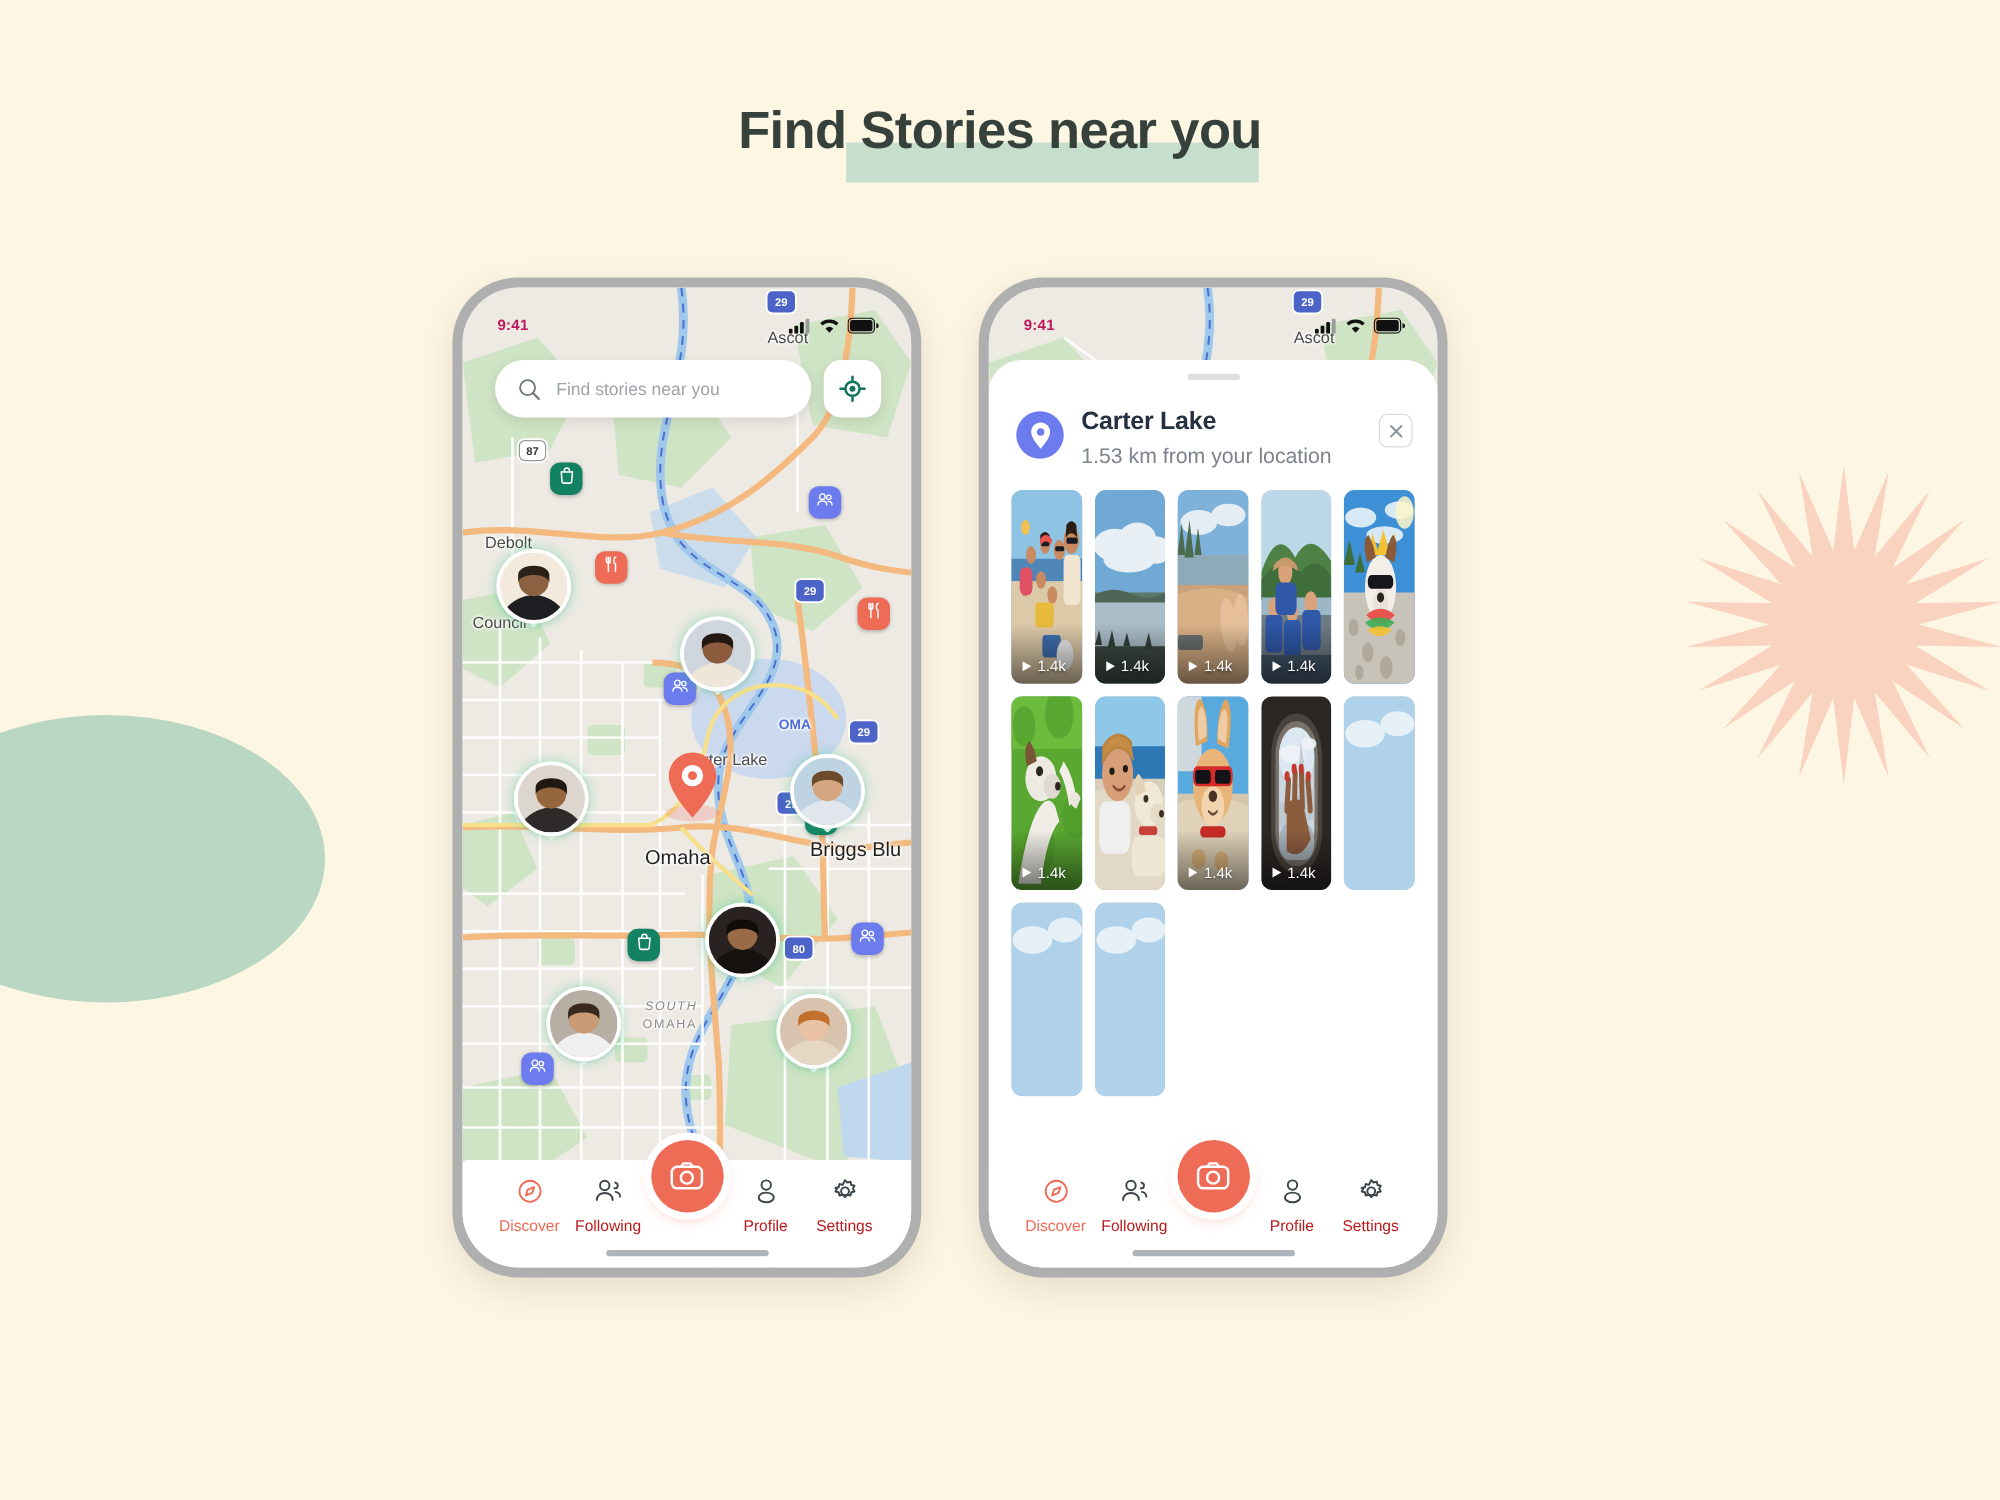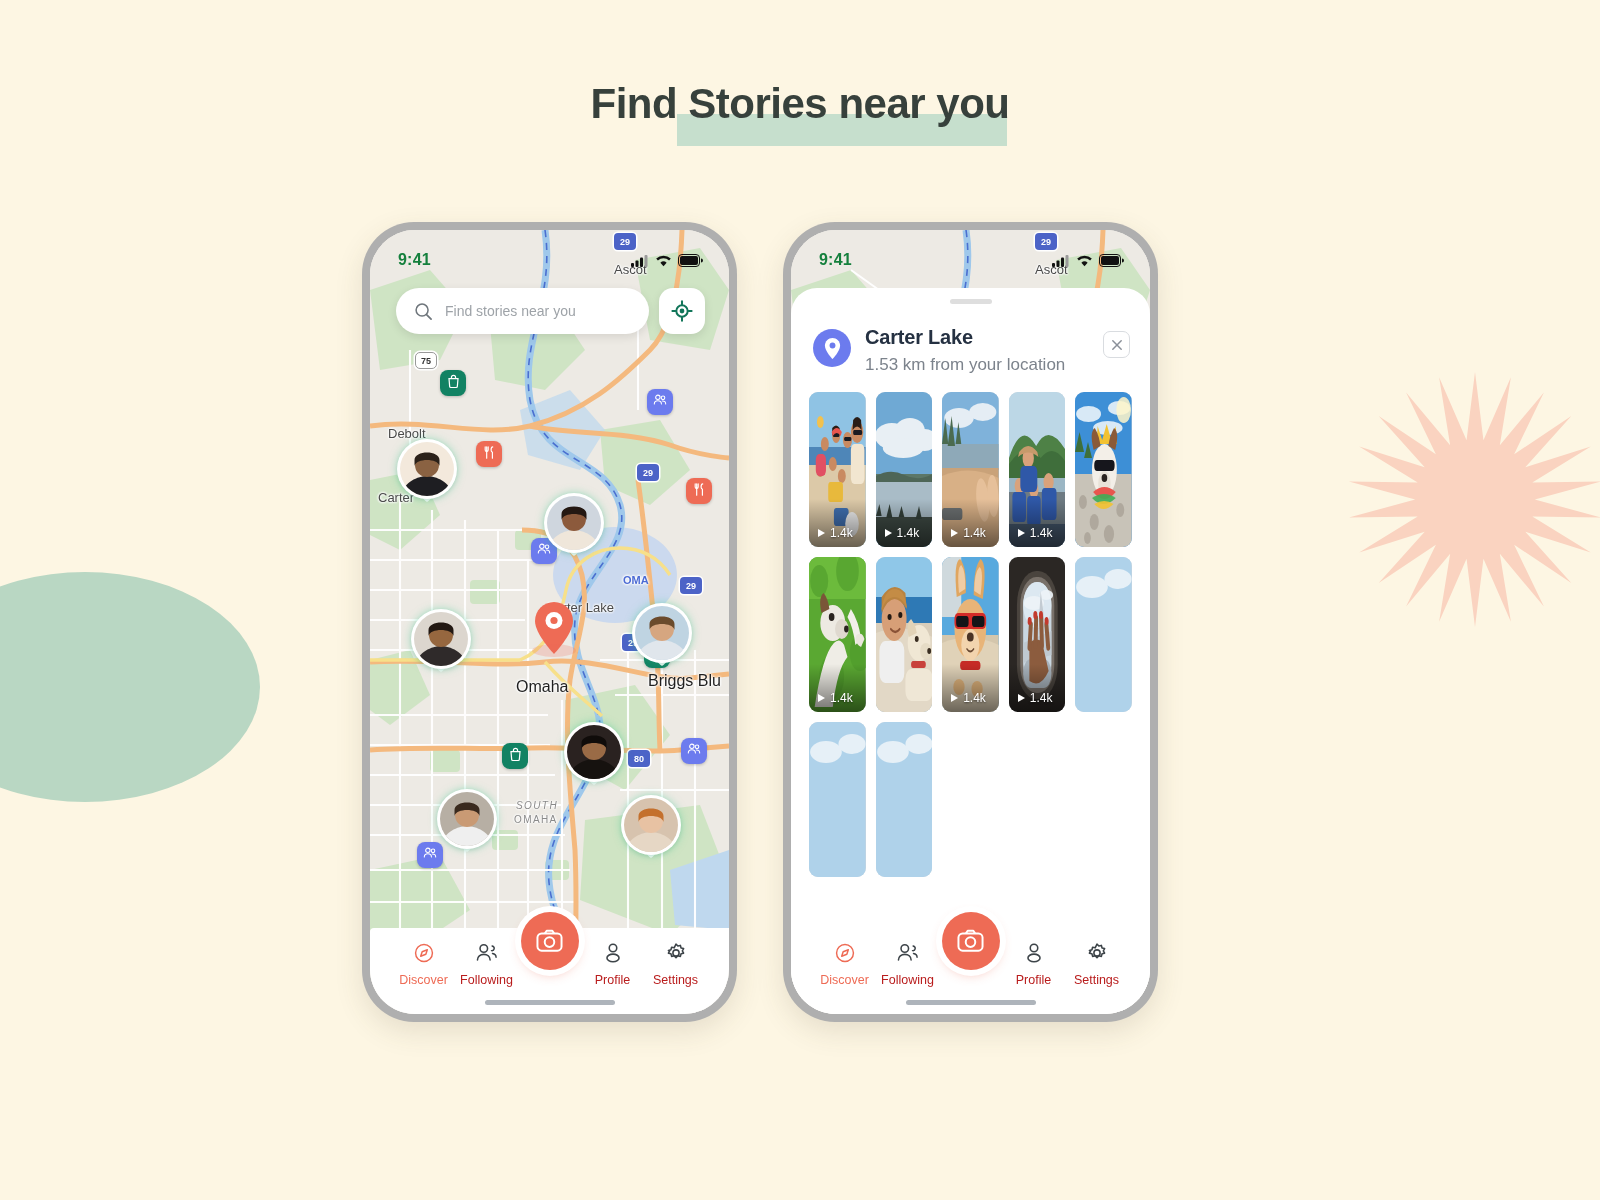--- a/index.html
+++ b/index.html
@@ -113,7 +113,7 @@
     display: flex; align-items: center; justify-content: space-between;
     padding: 12px 26px 0 28px; z-index: 40;
   }
-  .sb-time { font-size: 16px; font-weight: bold; color: #15803d; letter-spacing: 0.2px; }
+  .sb-time { font-size: 12px; font-weight: bold; color: #be185d; letter-spacing: 0.2px; }
   .sb-right { display: flex; align-items: center; gap: 6px; }
 
   

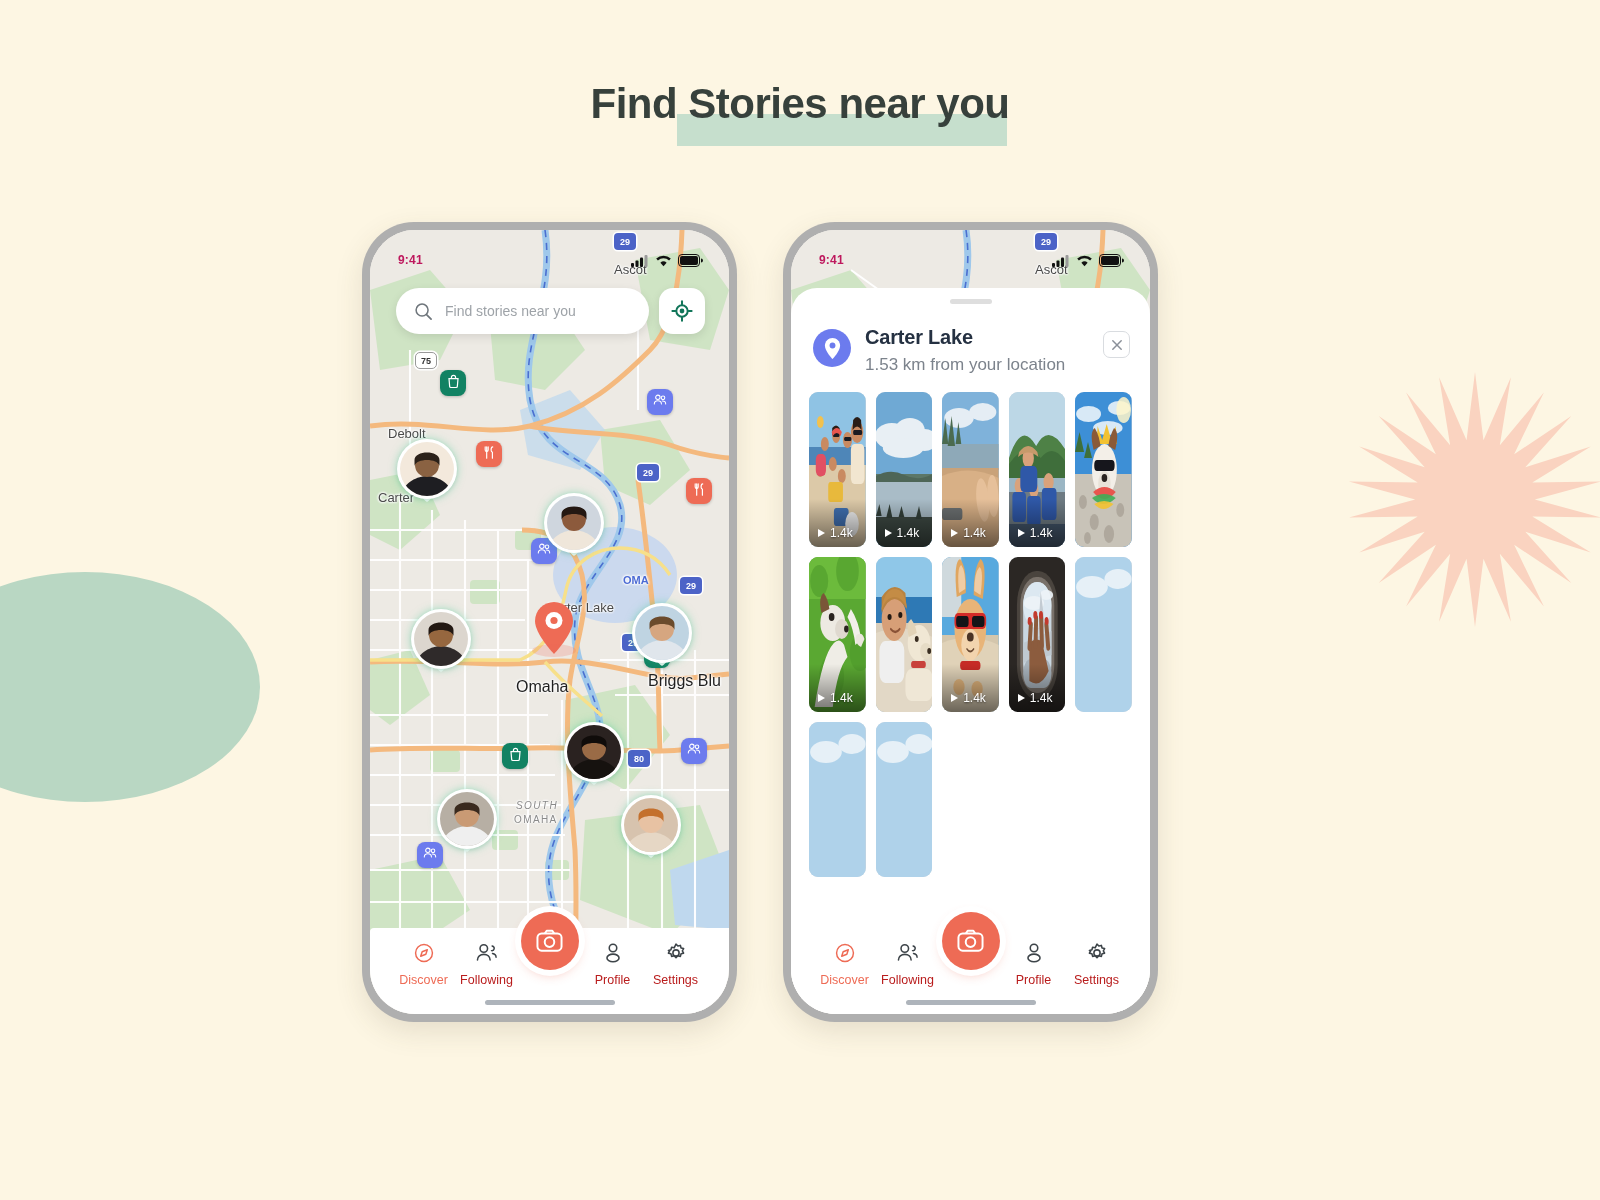--- a/index.html
+++ b/index.html
@@ -321,7 +321,7 @@
           <div class="map-label small" style="left: 146px; top: 570px; font-style: italic;">SOUTH</div>
           <div class="map-label small" style="left: 144px; top: 584px;">OMAHA</div>
           <div class="shield" style="left: 244px; top: 3px;">29</div>
-          <div class="shield us" style="left: 45px; top: 122px;">75</div>
+          <div class="shield us" style="left: 45px; top: 122px;">87</div>
           <div class="shield" style="left: 267px; top: 234px;">29</div>
           <div class="shield" style="left: 310px; top: 347px;">29</div>
           <div class="shield" style="left: 252px; top: 404px;">29</div>

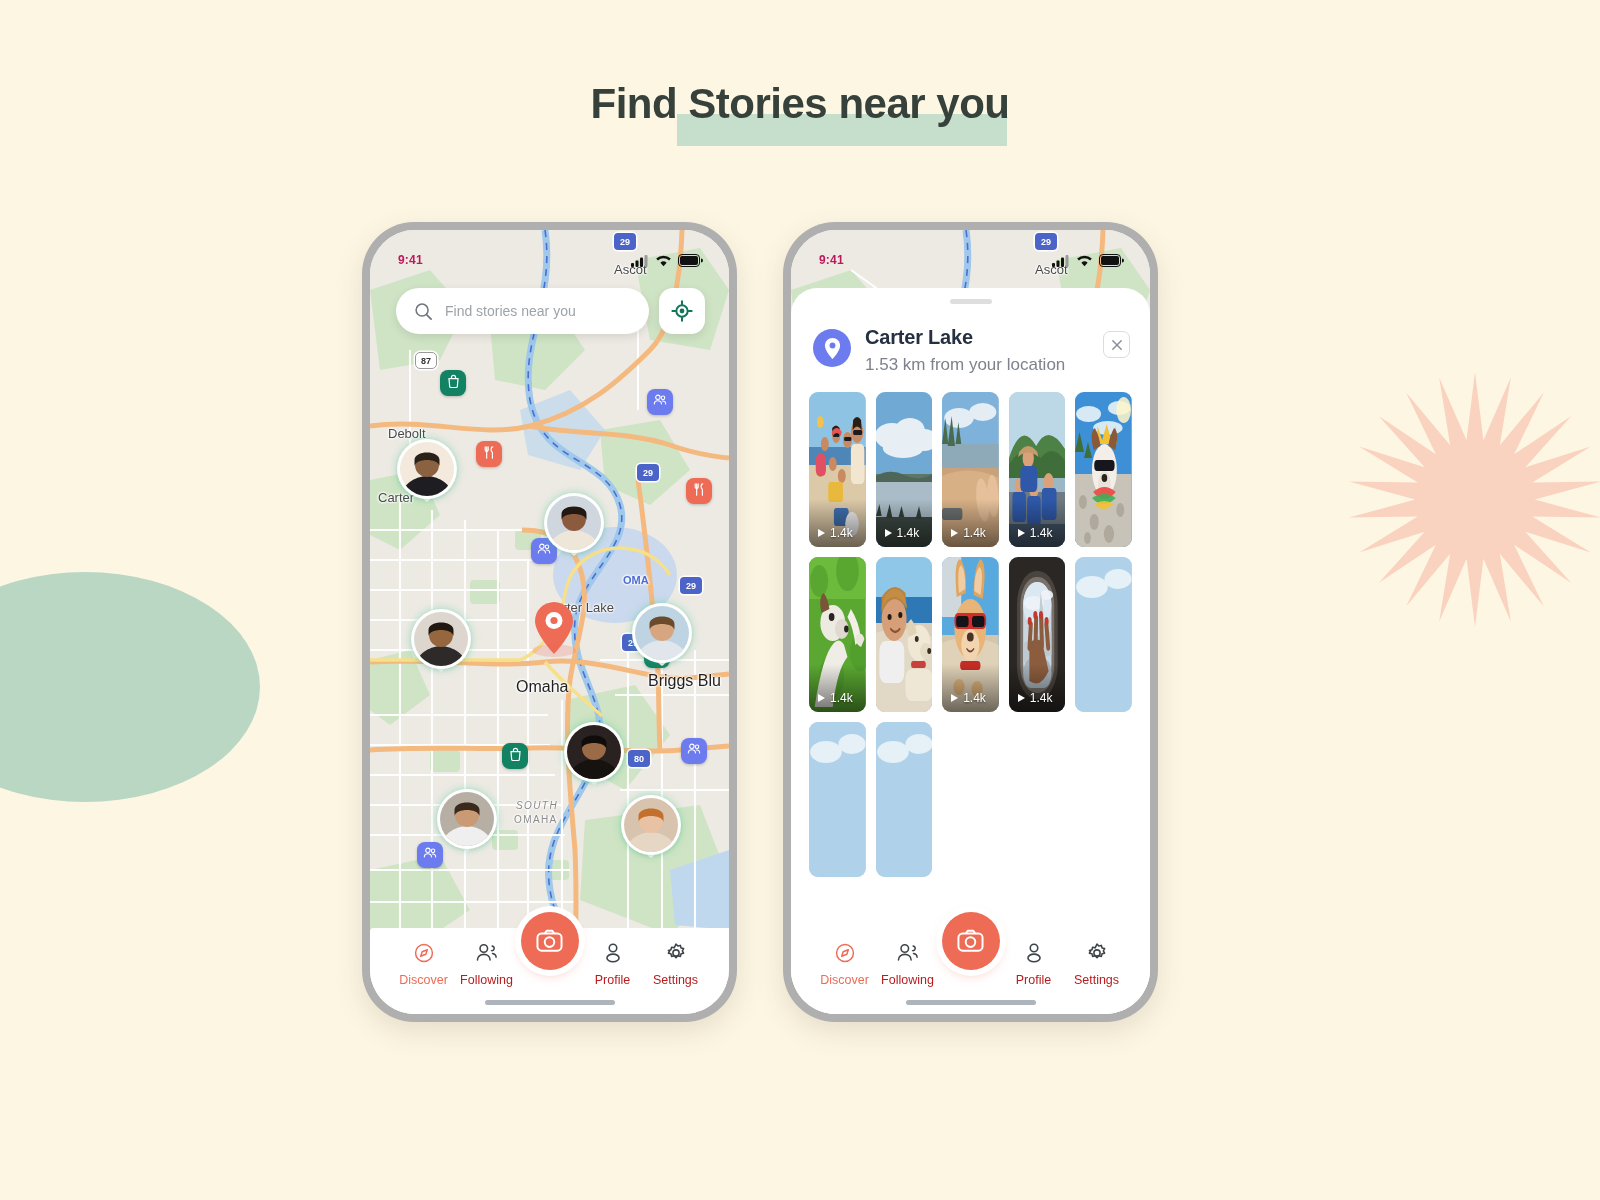--- a/index.html
+++ b/index.html
@@ -313,7 +313,7 @@
       <div id="map-overlay-left">
           <div class="map-label" style="left: 244px; top: 32px;">Ascot</div>
           <div class="map-label" style="left: 18px; top: 196px;">Debolt</div>
-          <div class="map-label" style="left: 8px; top: 260px;">Carter</div>
+          <div class="map-label" style="left: 8px; top: 260px;">Council</div>
           <div class="map-label" style="left: 176px; top: 370px;">Carter Lake</div>
           <div class="map-label big" style="left: 146px; top: 448px;">Omaha</div>
           <div class="map-label big" style="left: 278px; top: 442px;">Briggs Blu</div>

